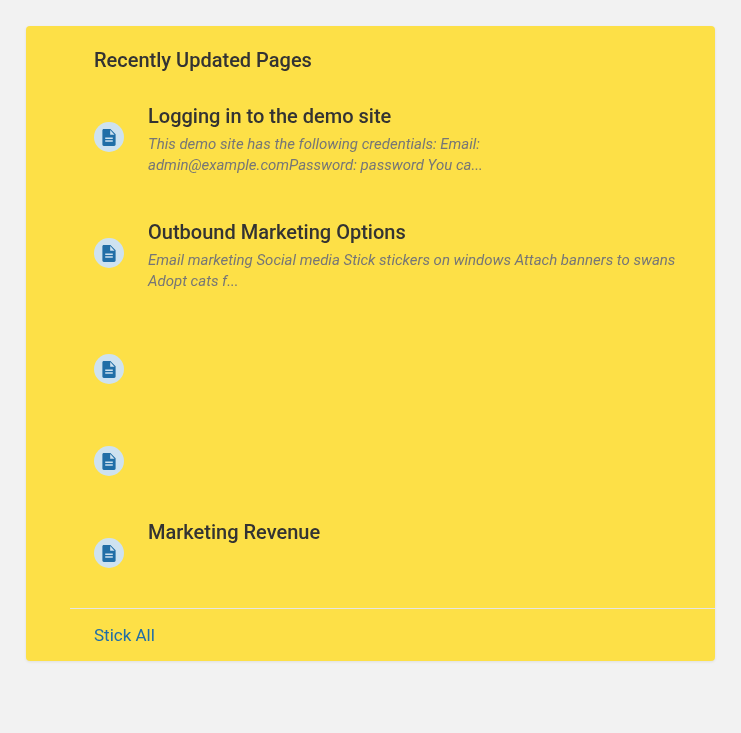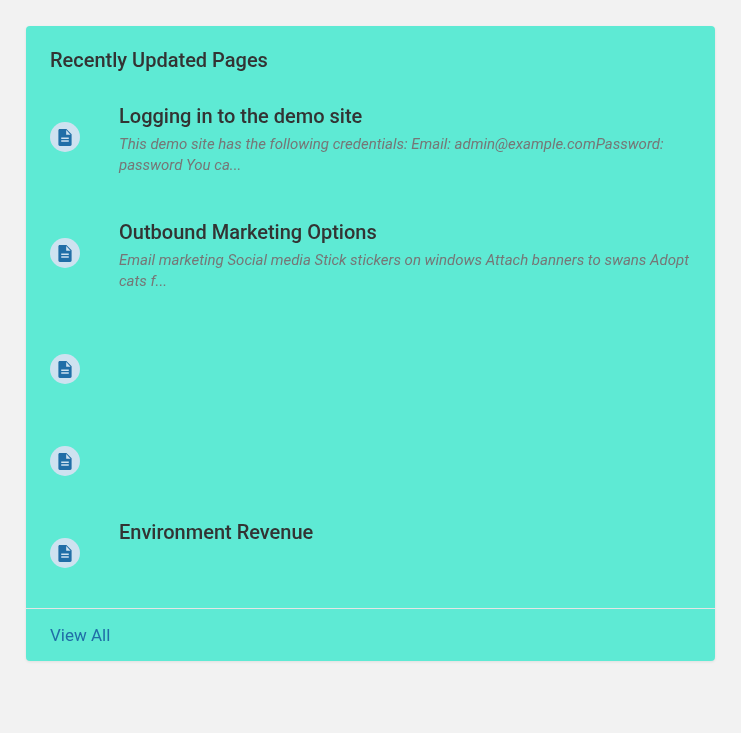--- a/index.html
+++ b/index.html
@@ -15,10 +15,11 @@
       padding: 26px;
     }
     .card {
-      background-color: #5eead4;
+      background-color: #fde047;
       border-radius: 4px;
       box-shadow: 0 1px 3px rgba(0,0,0,0.08);
       overflow: hidden;
+      padding-left: 44px;
     }
     .card-header {
       padding: 22px 24px 10px 24px;

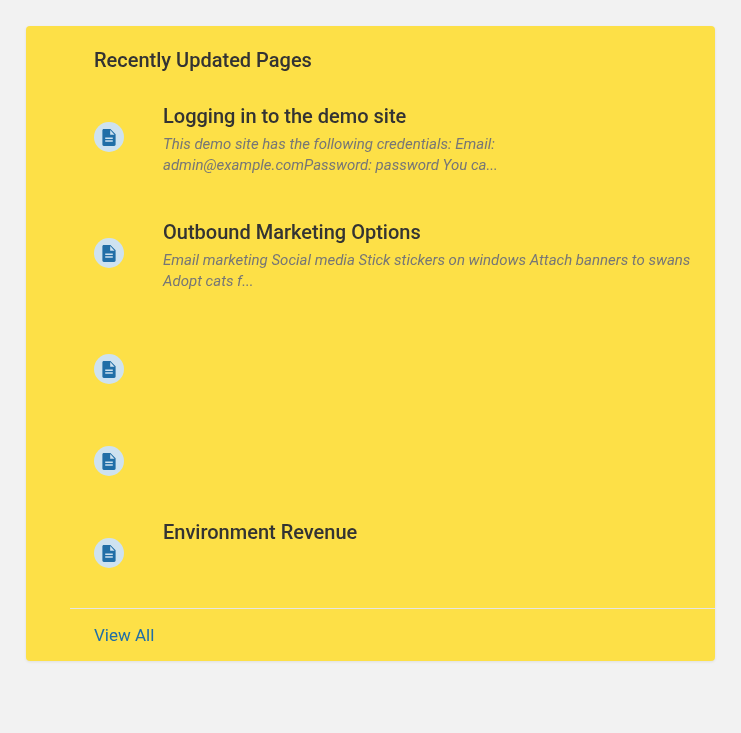--- a/index.html
+++ b/index.html
@@ -37,7 +37,6 @@
       align-items: flex-start;
       padding: 22px 0;
       cursor: pointer;
-      gap: 15px;
     }
     .icon-wrap {
       width: 30px;

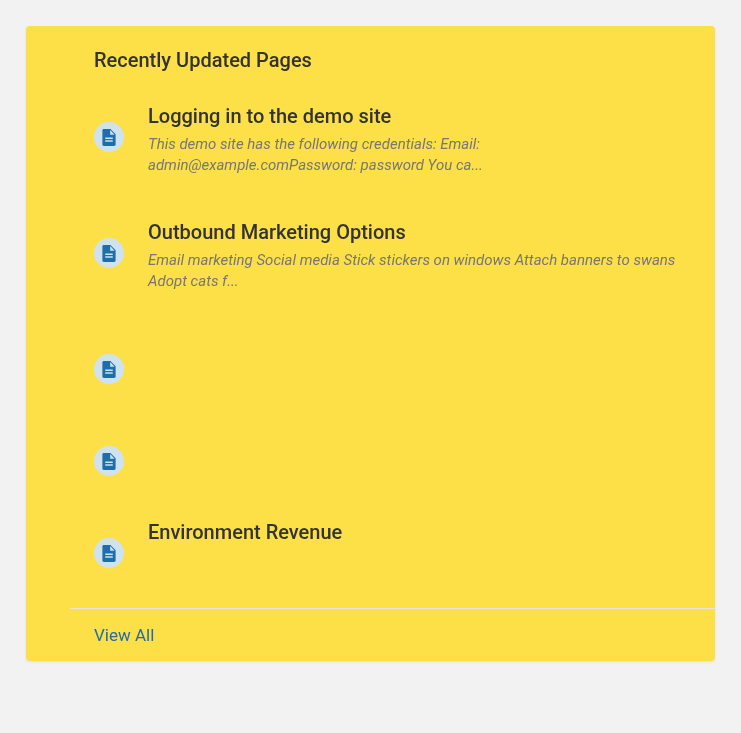--- a/index.html
+++ b/index.html
@@ -140,7 +140,7 @@
           </svg>
       </div>
       <div class="item-content">
-        <div class="item-title">Environment Revenue</div>
+        <div class="item-title">Marketing Revenue</div>
       </div>
     </div>
 

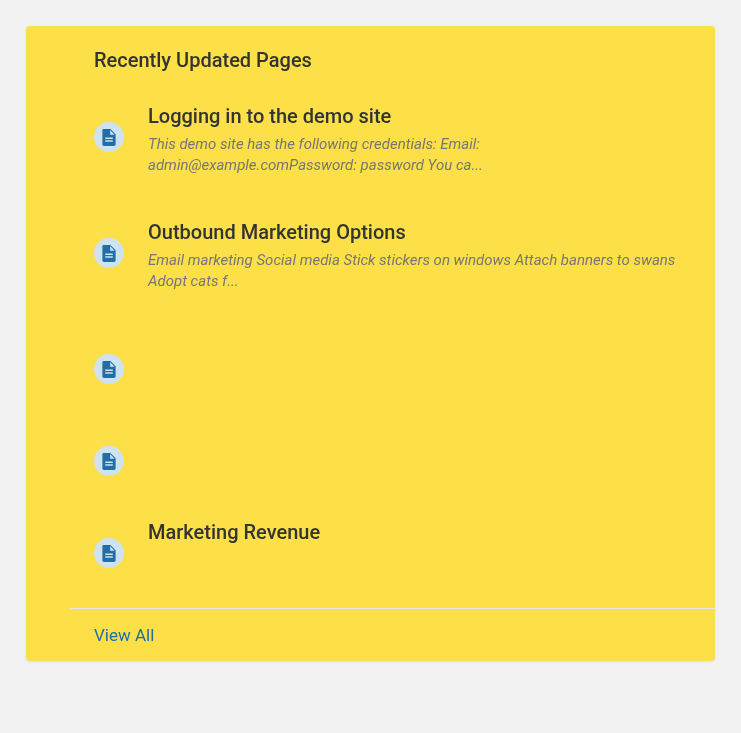--- a/index.html
+++ b/index.html
@@ -146,7 +146,7 @@
 
   </div>
   <div class="card-footer">
-    <a class="view-all">View All</a>
+    <a class="view-all">Stick All</a>
   </div>
 </div>
 

